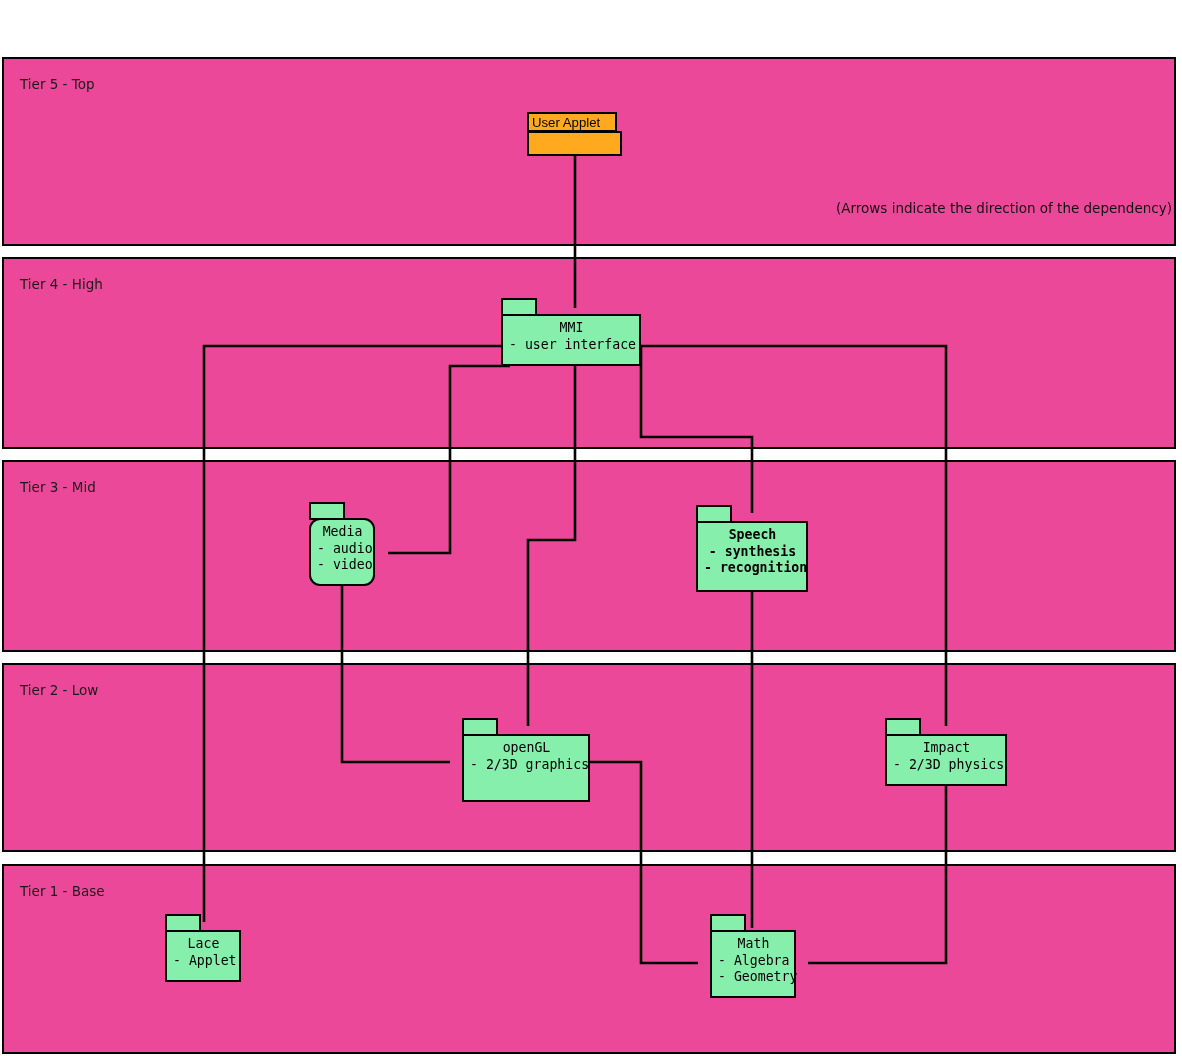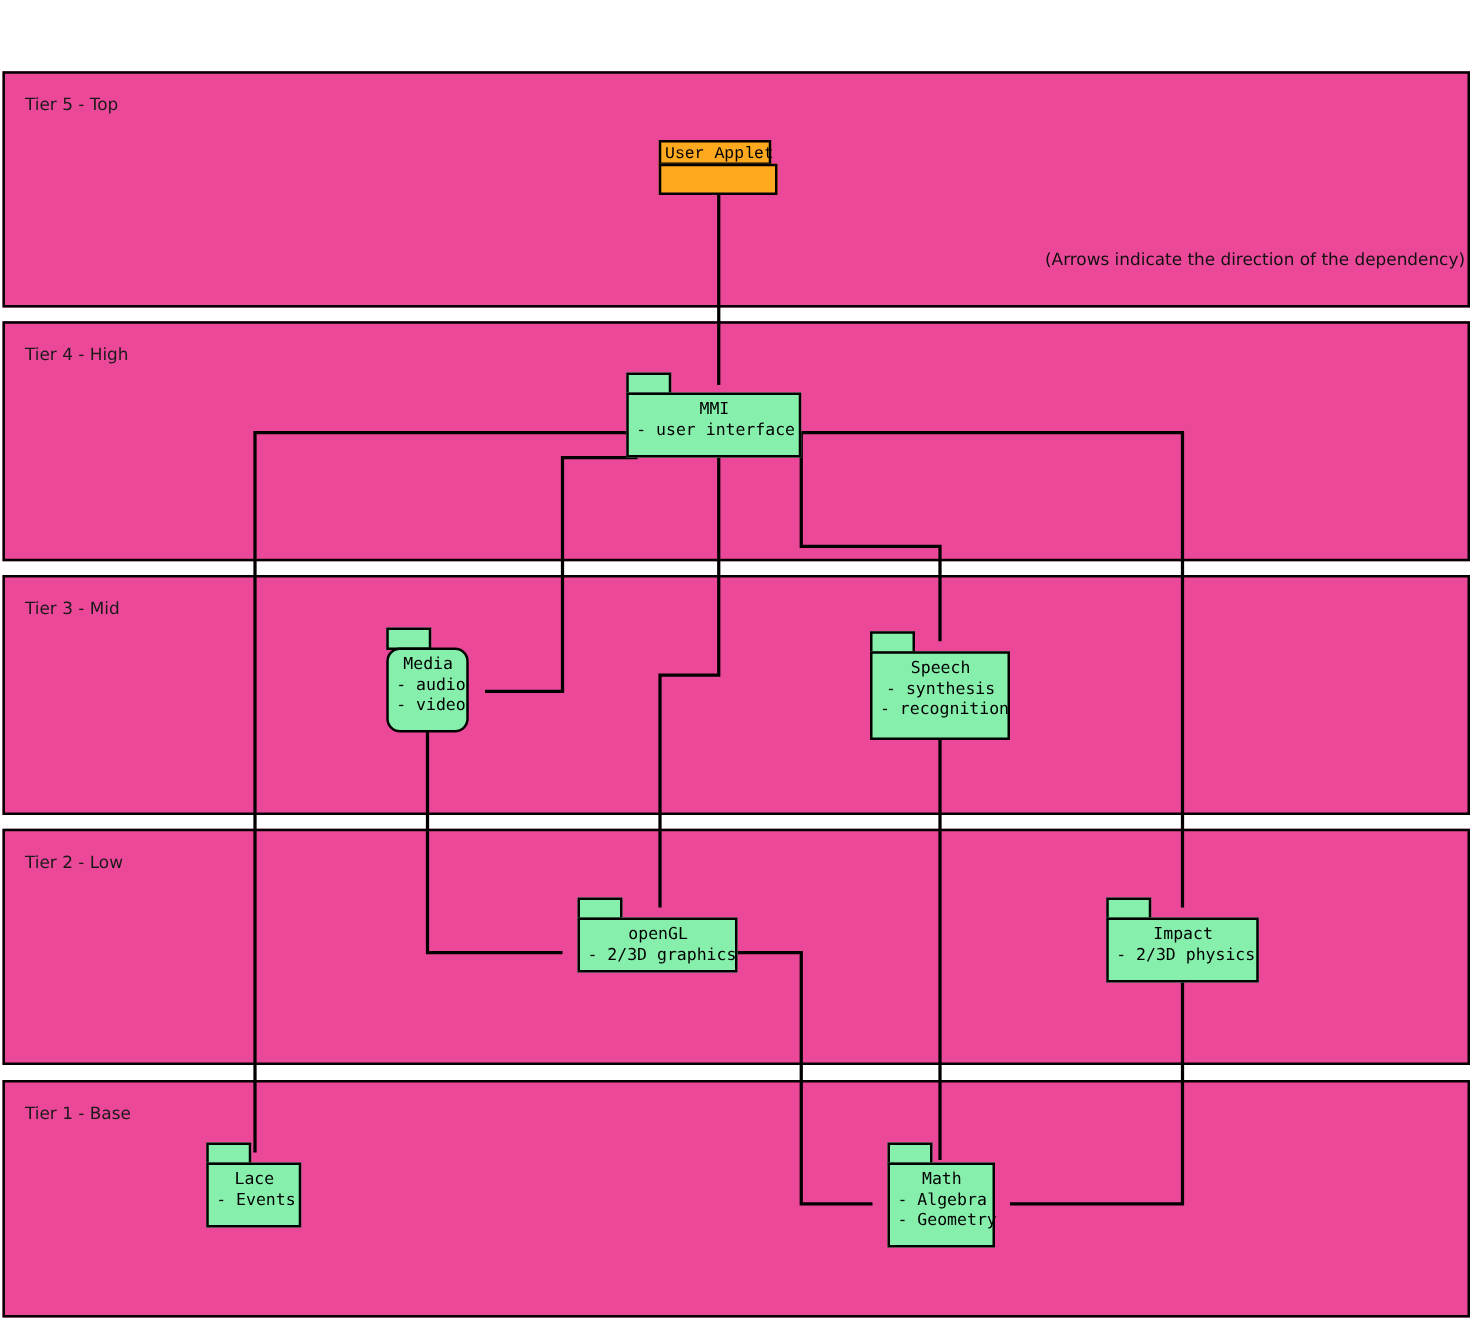--- a/index.html
+++ b/index.html
@@ -89,7 +89,7 @@
     box-sizing: border-box;
     border: 2.5px solid #000000;
     background: #ffa91e;
-    font-family: Liberation Mono, monospace;
+    font-family: Liberation Sans, sans-serif;
     font-size: 13.2px;
     line-height: 15px;
     padding: 1px 2px 0 3px;

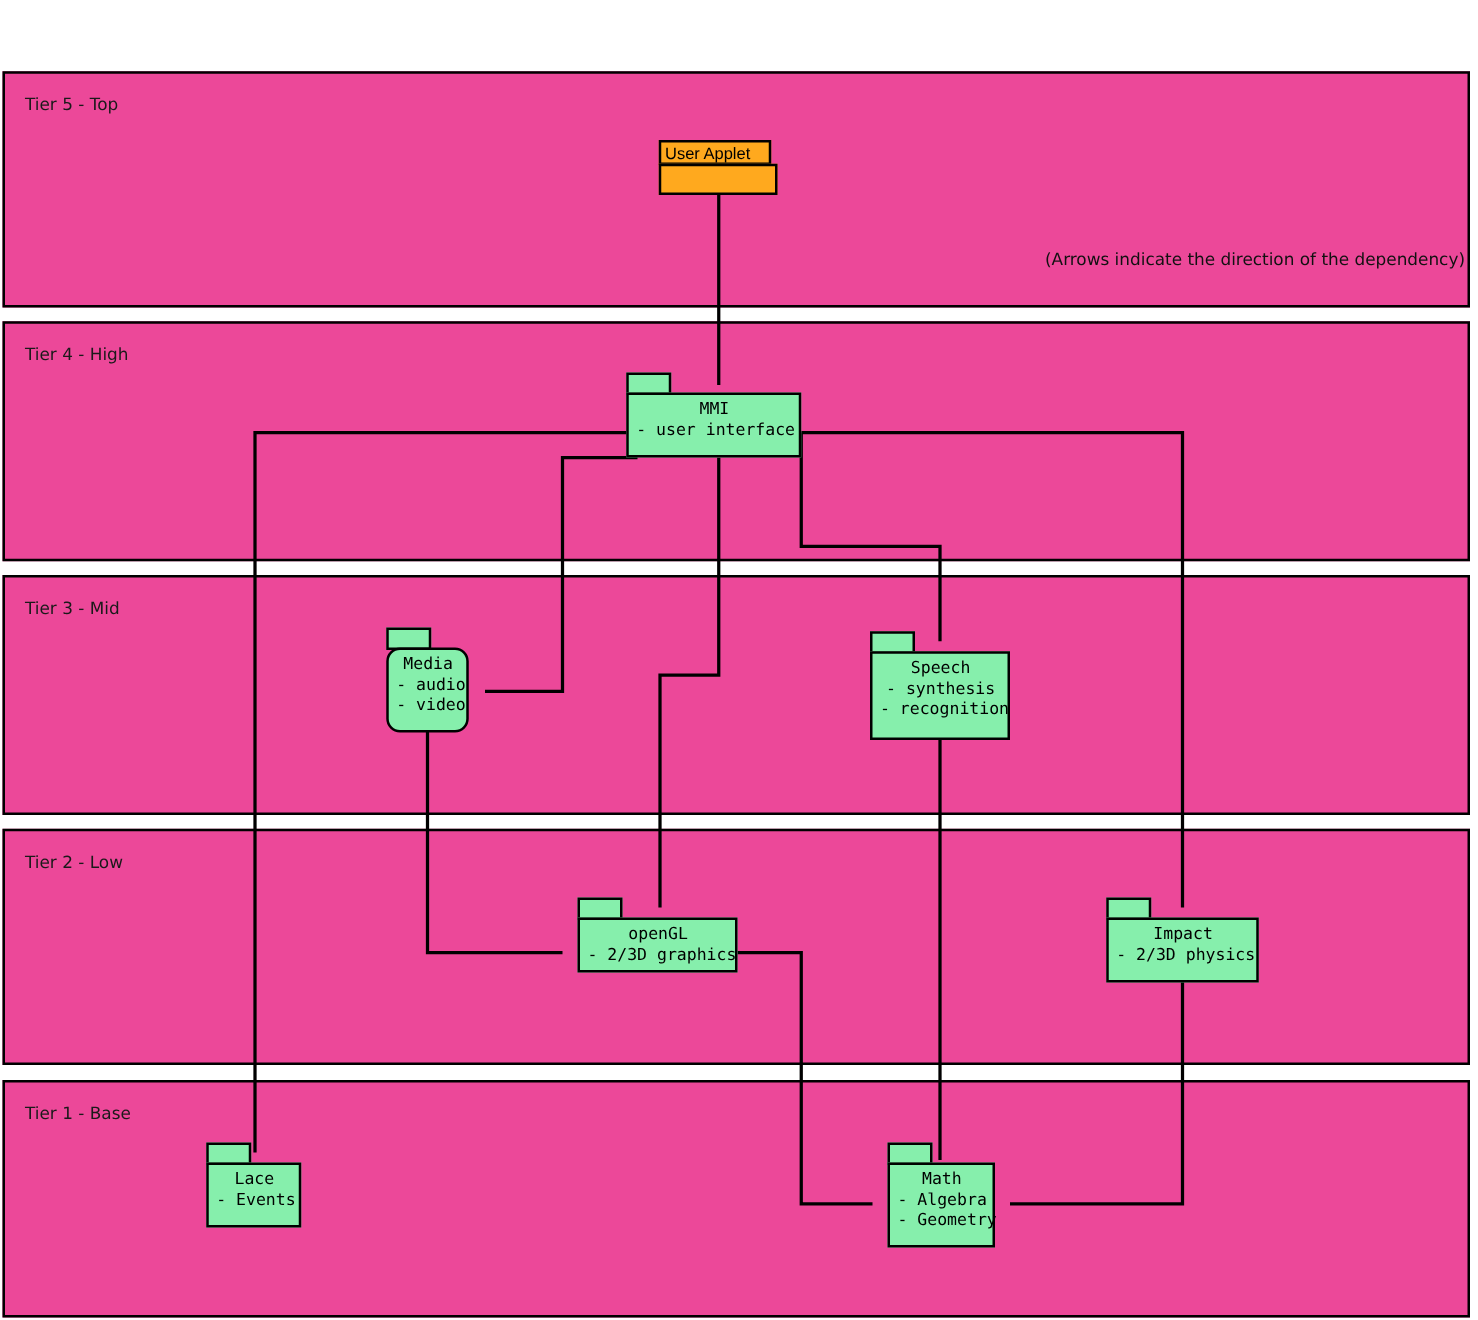--- a/index.html
+++ b/index.html
@@ -211,7 +211,7 @@
 
   <div class="pkg green" style="left:696px; top:505px; width:112px; height:87px;">
     <div class="pkg-tab"></div>
-    <div class="pkg-body" style="width:112px; height:71px;">
+    <div class="pkg-body" style="width:112px; height:71px;font-weight:bold;">
       <div>Speech</div>
       <div>- synthesis</div>
       <div>- recognition</div>

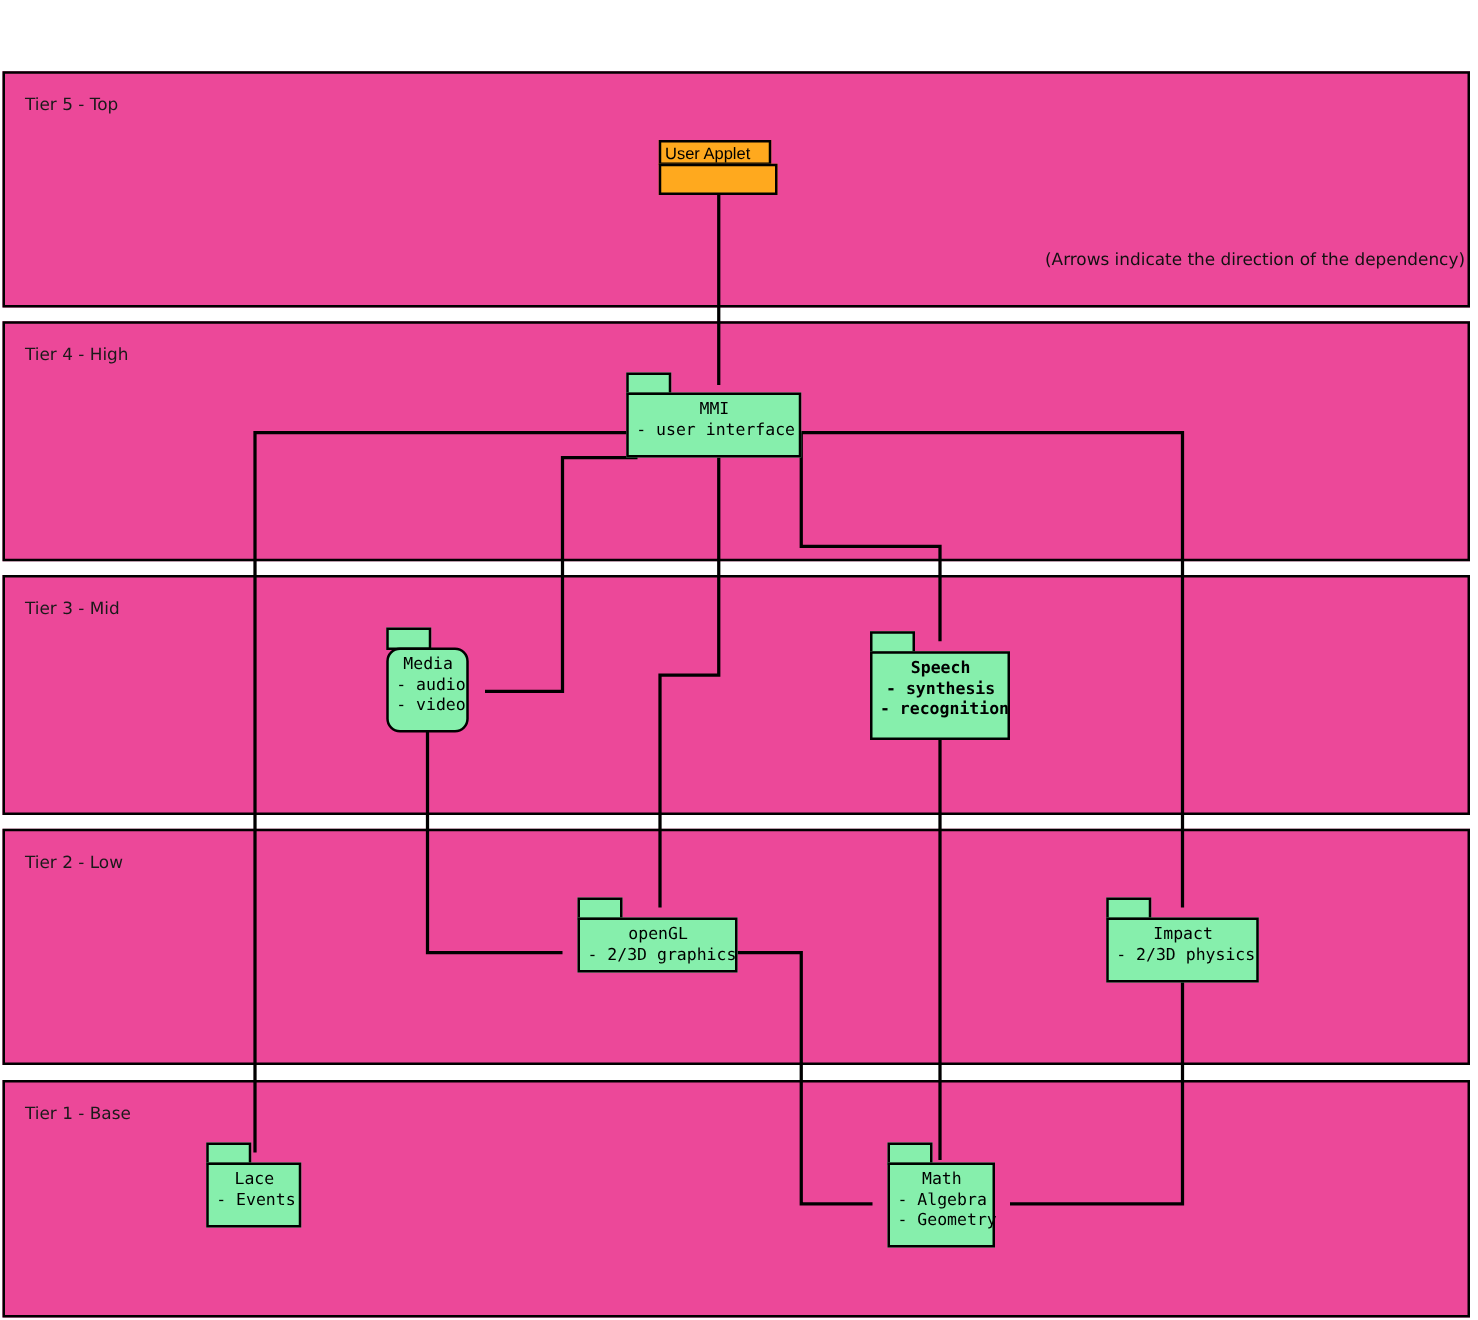--- a/index.html
+++ b/index.html
@@ -220,7 +220,7 @@
 
   <div class="pkg green" style="left:462px; top:718px; width:128px; height:68px;">
     <div class="pkg-tab"></div>
-    <div class="pkg-body" style="width:128px; height:44px;">
+    <div class="pkg-body" style="width:128px; height:68px;">
       <div>openGL</div>
       <div>- 2/3D graphics</div>
     </div>

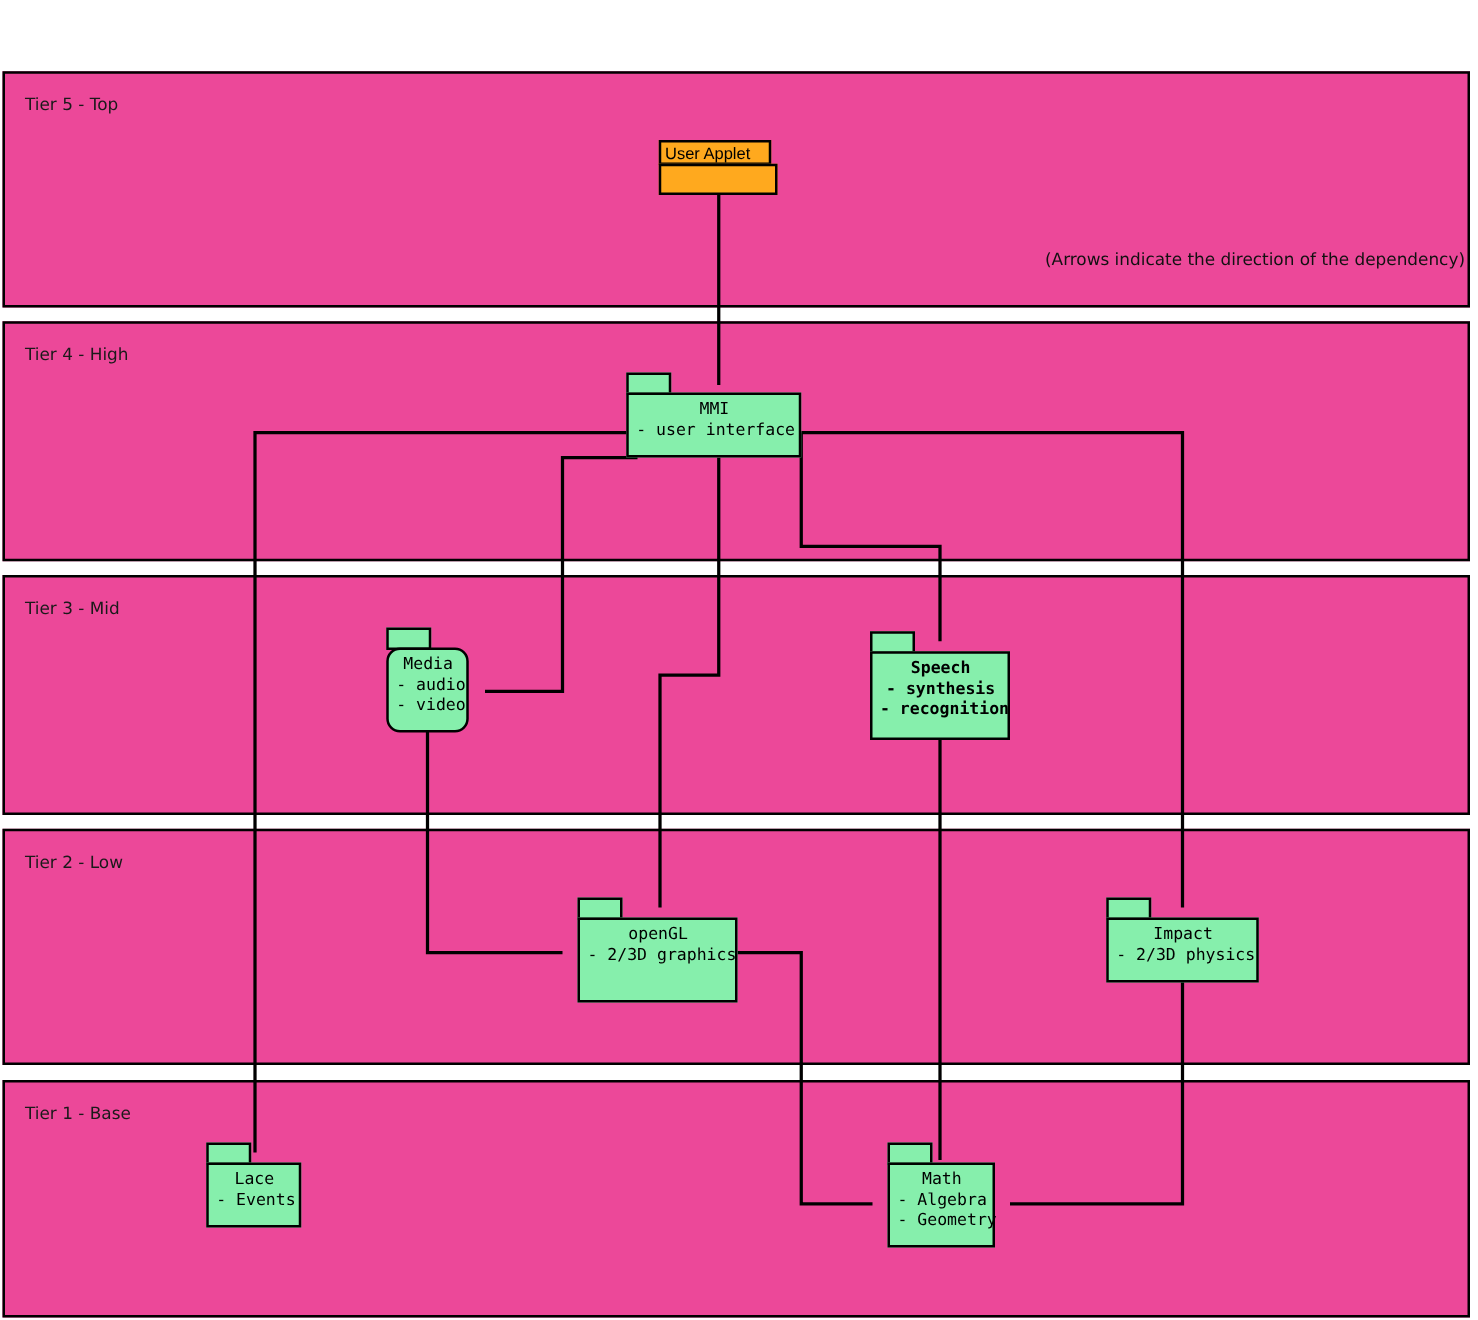--- a/index.html
+++ b/index.html
@@ -238,7 +238,7 @@
     <div class="pkg-tab"></div>
     <div class="pkg-body" style="width:76px; height:52px;">
       <div>Lace</div>
-      <div>- Events</div>
+      <div>- Applet</div>
     </div>
   </div>
 

